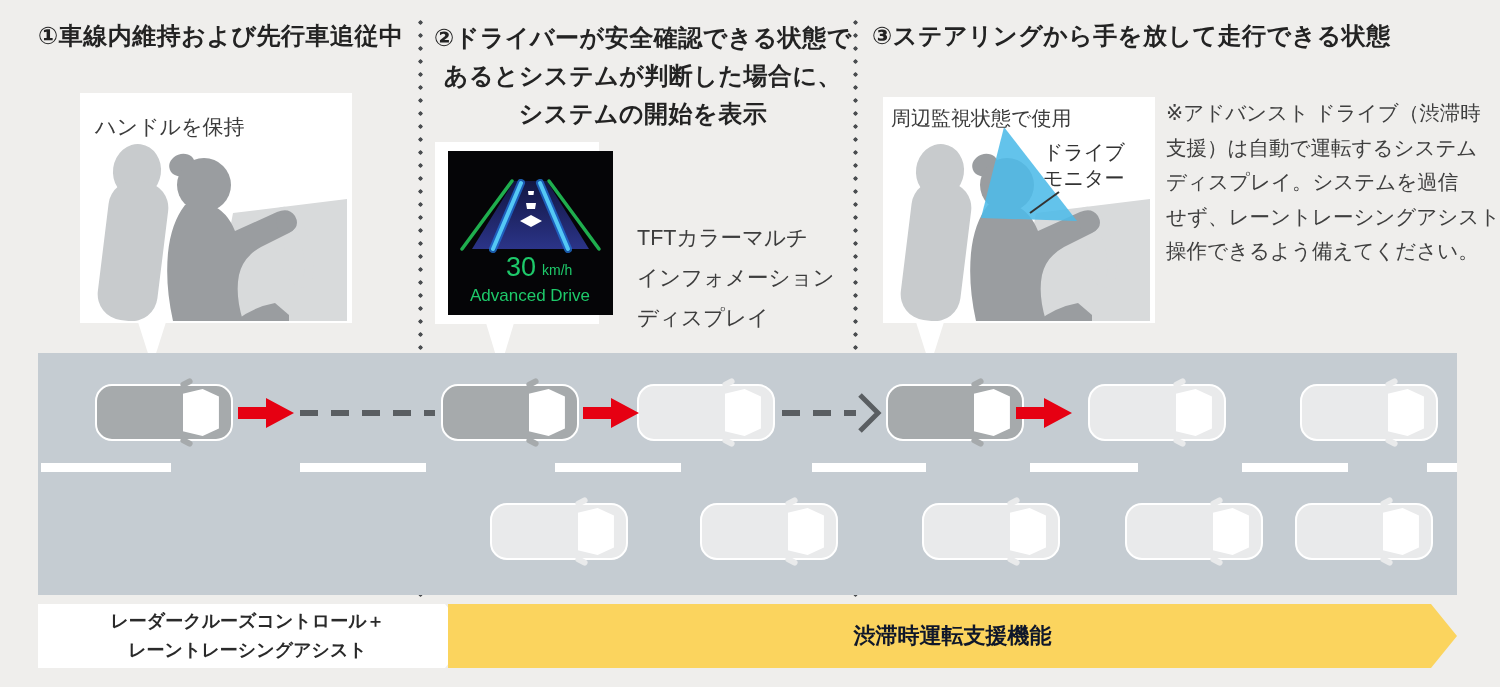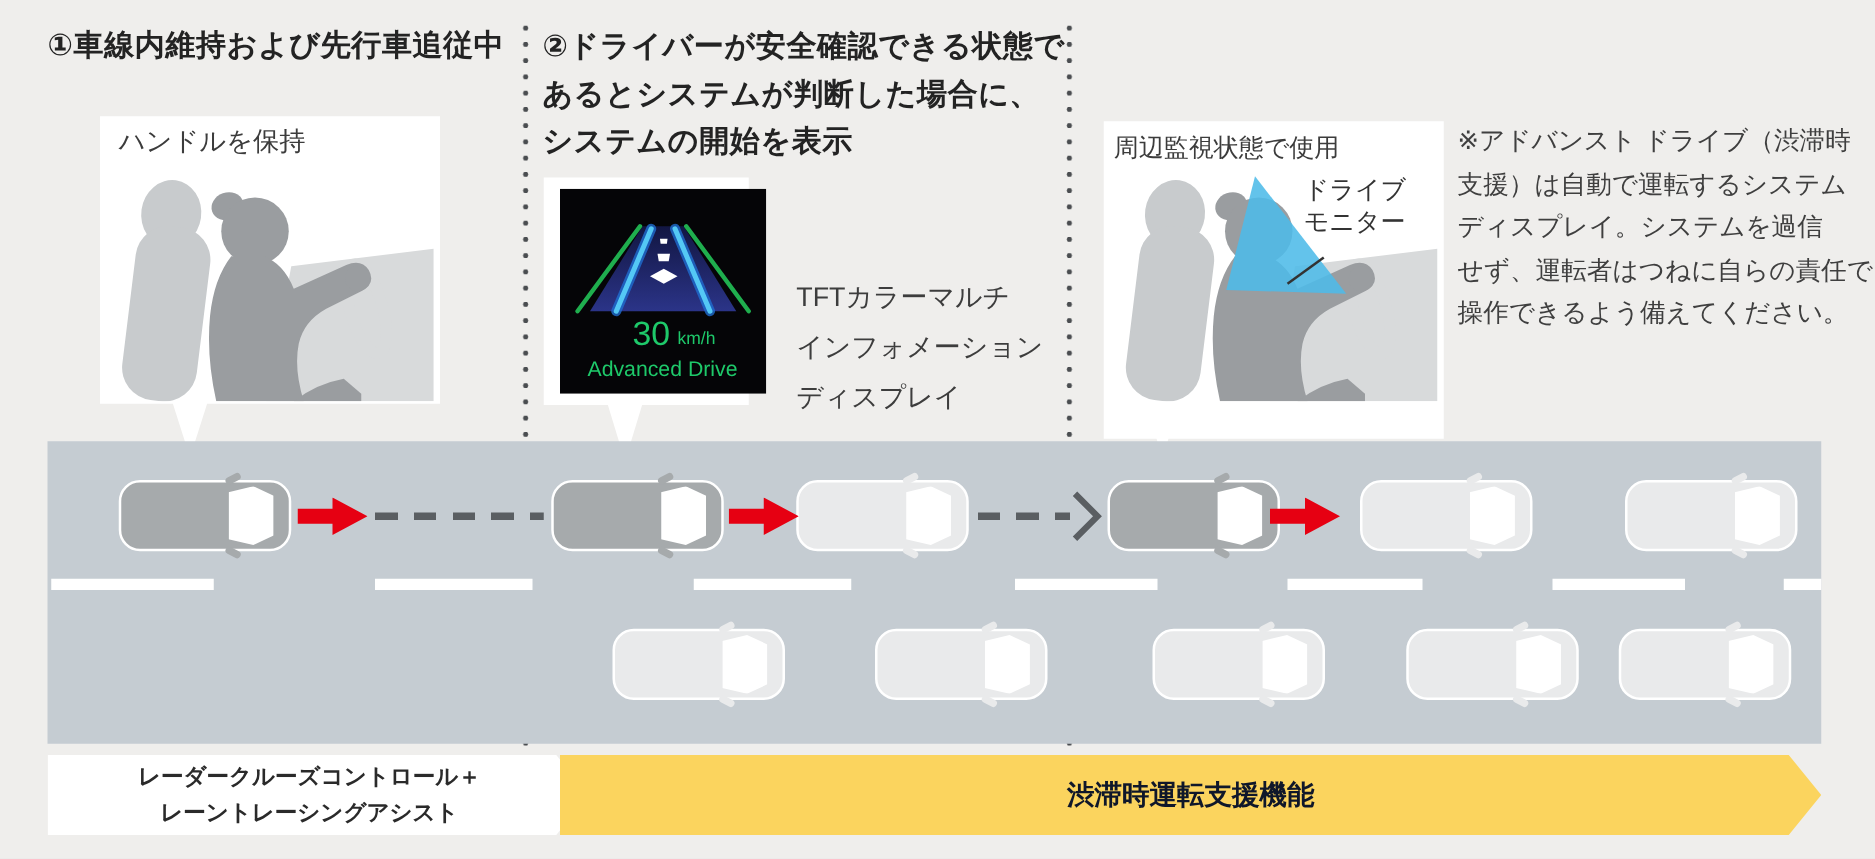--- a/index.html
+++ b/index.html
@@ -16,7 +16,7 @@
     position:absolute;font-size:24px;font-weight:bold;color:#232323;
     letter-spacing:.5px;white-space:nowrap;
   }
-  .step-heading .hl{display:block;line-height:38px;}
+  .step-heading .hl{display:block;line-height:38px;text-align:center;}
   
   .v-divider{
     position:absolute;top:16px;height:582px;width:5px;

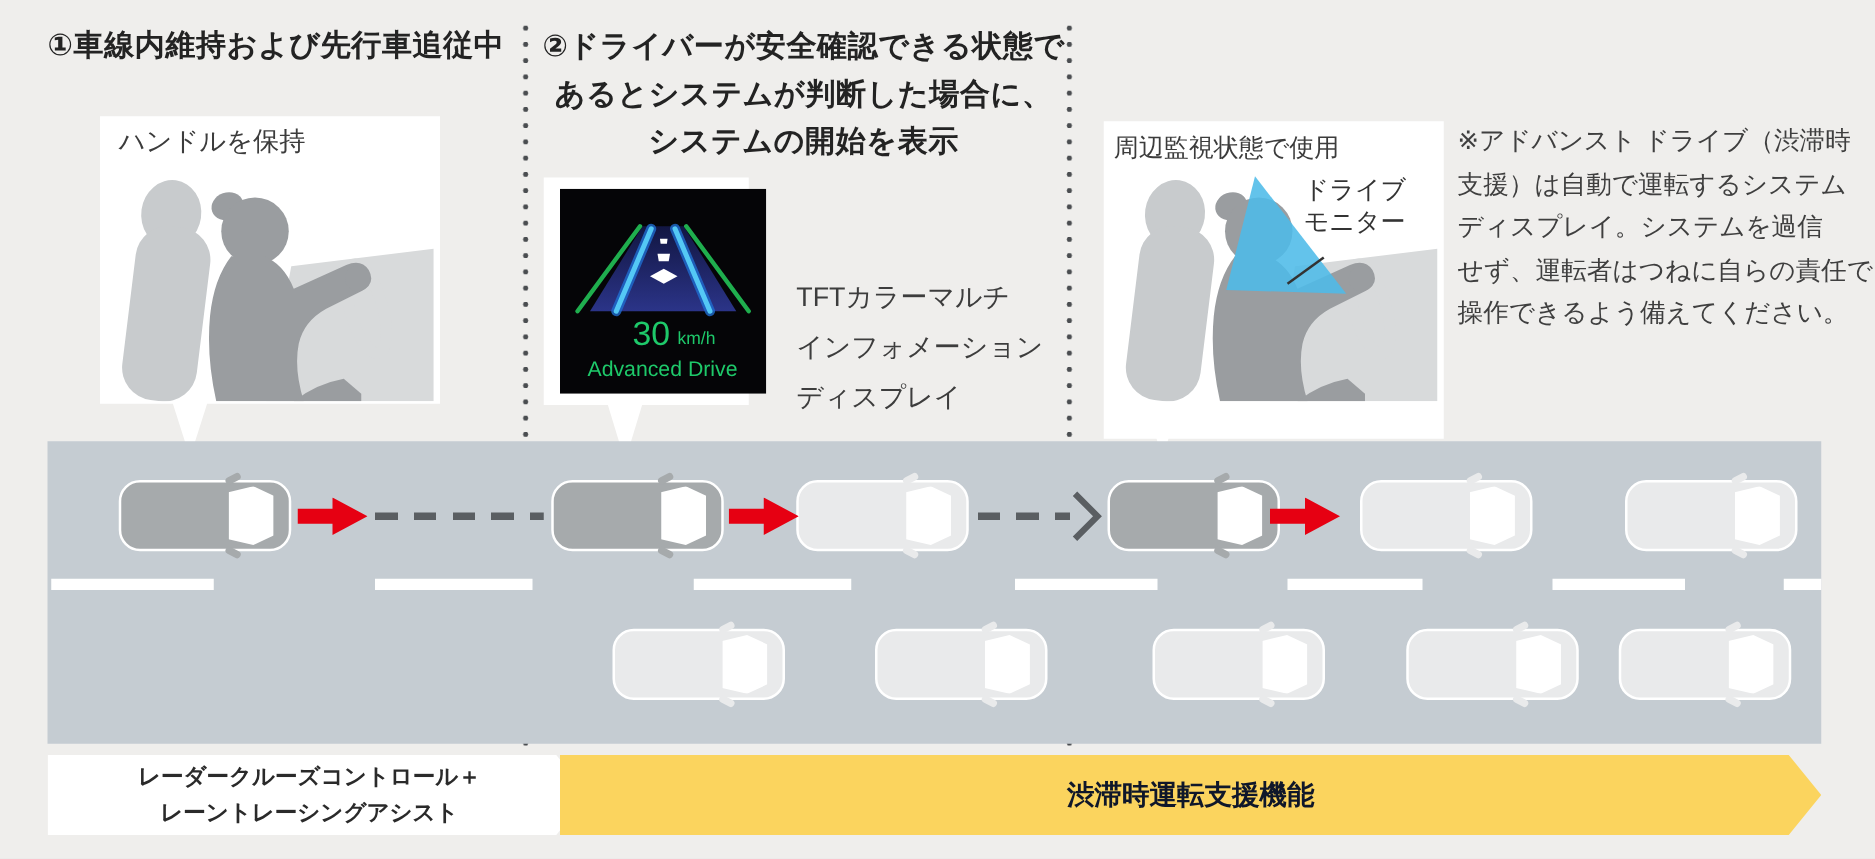--- a/index.html
+++ b/index.html
@@ -102,6 +102,7 @@
     <span class="hl">あるとシステムが判断した場合に、</span>
     <span class="hl">システムの開始を表示</span>
   </div>
+  <div class="step-heading" style="left:872px;top:20px">③ステアリングから手を放して走行できる状態</div>
 
   <div class="v-divider" style="left:418px"></div>
   <div class="v-divider" style="left:853px"></div>

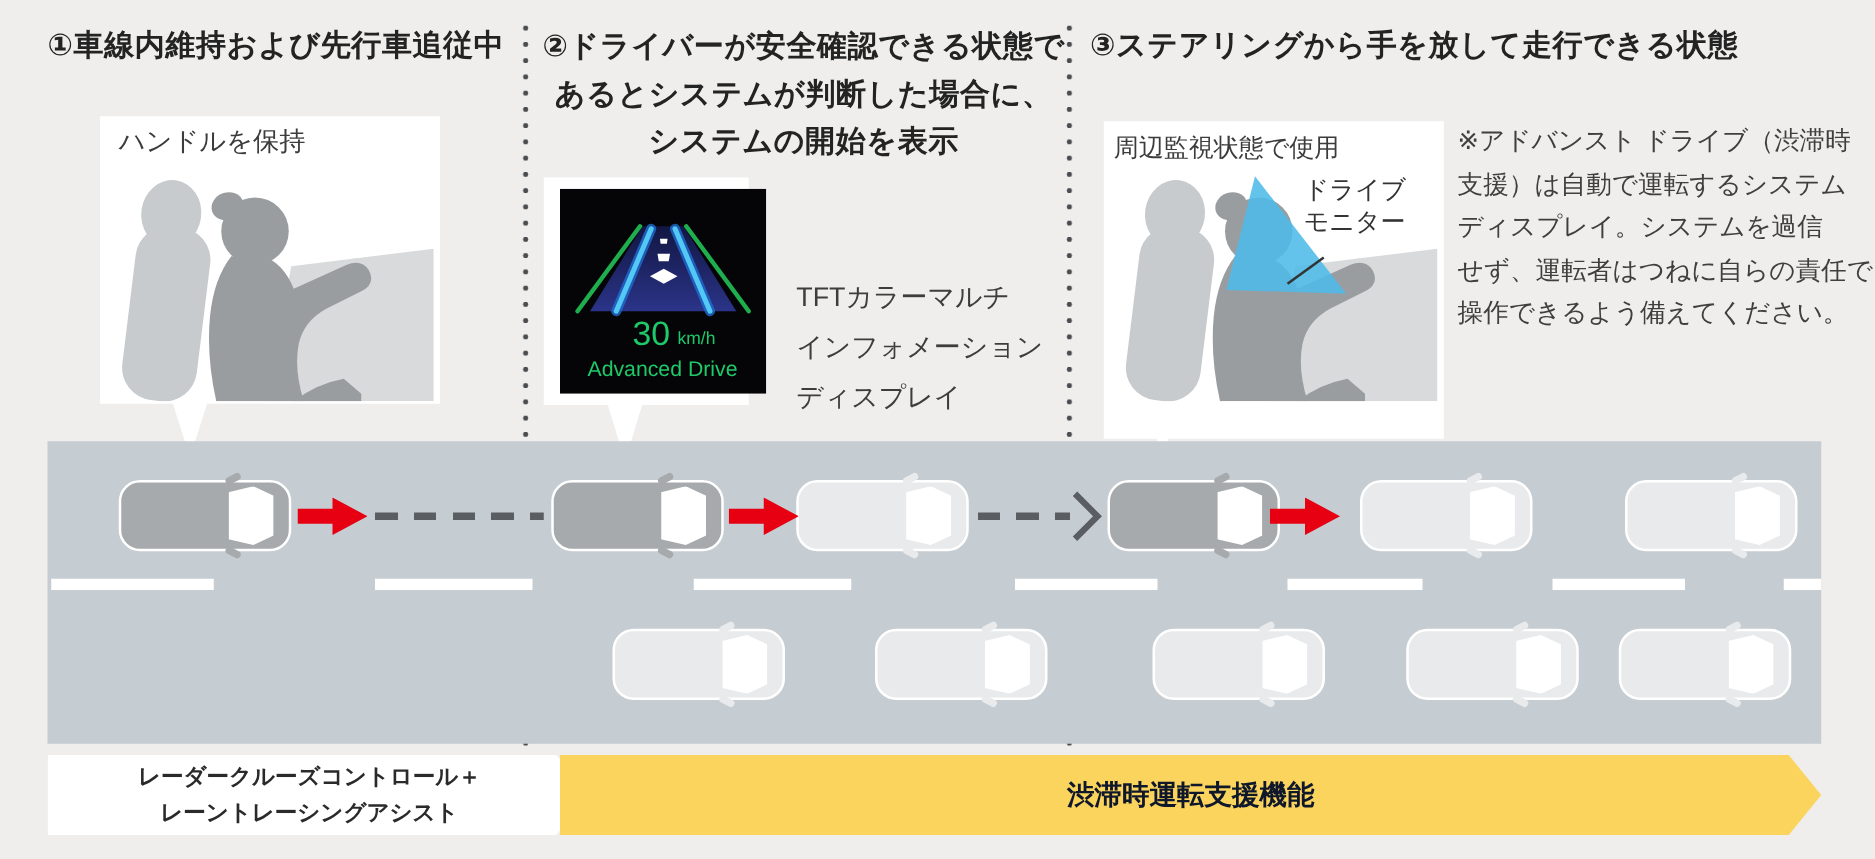--- a/index.html
+++ b/index.html
@@ -108,7 +108,7 @@
   <div class="v-divider" style="left:853px"></div>
 
   <div class="card" style="left:80px;top:93px;width:272px;height:230px">
-    <div class="card-label" style="left:15px;top:6px">ハンドルを保持</div>
+    <div class="card-label" style="left:15px;top:20px">ハンドルを保持</div>
     <svg class="driver-svg" style="left:5px;top:46px" width="262" height="182" viewBox="0 0 262 182">
       <use href="#driver-fig"></use>
     </svg>

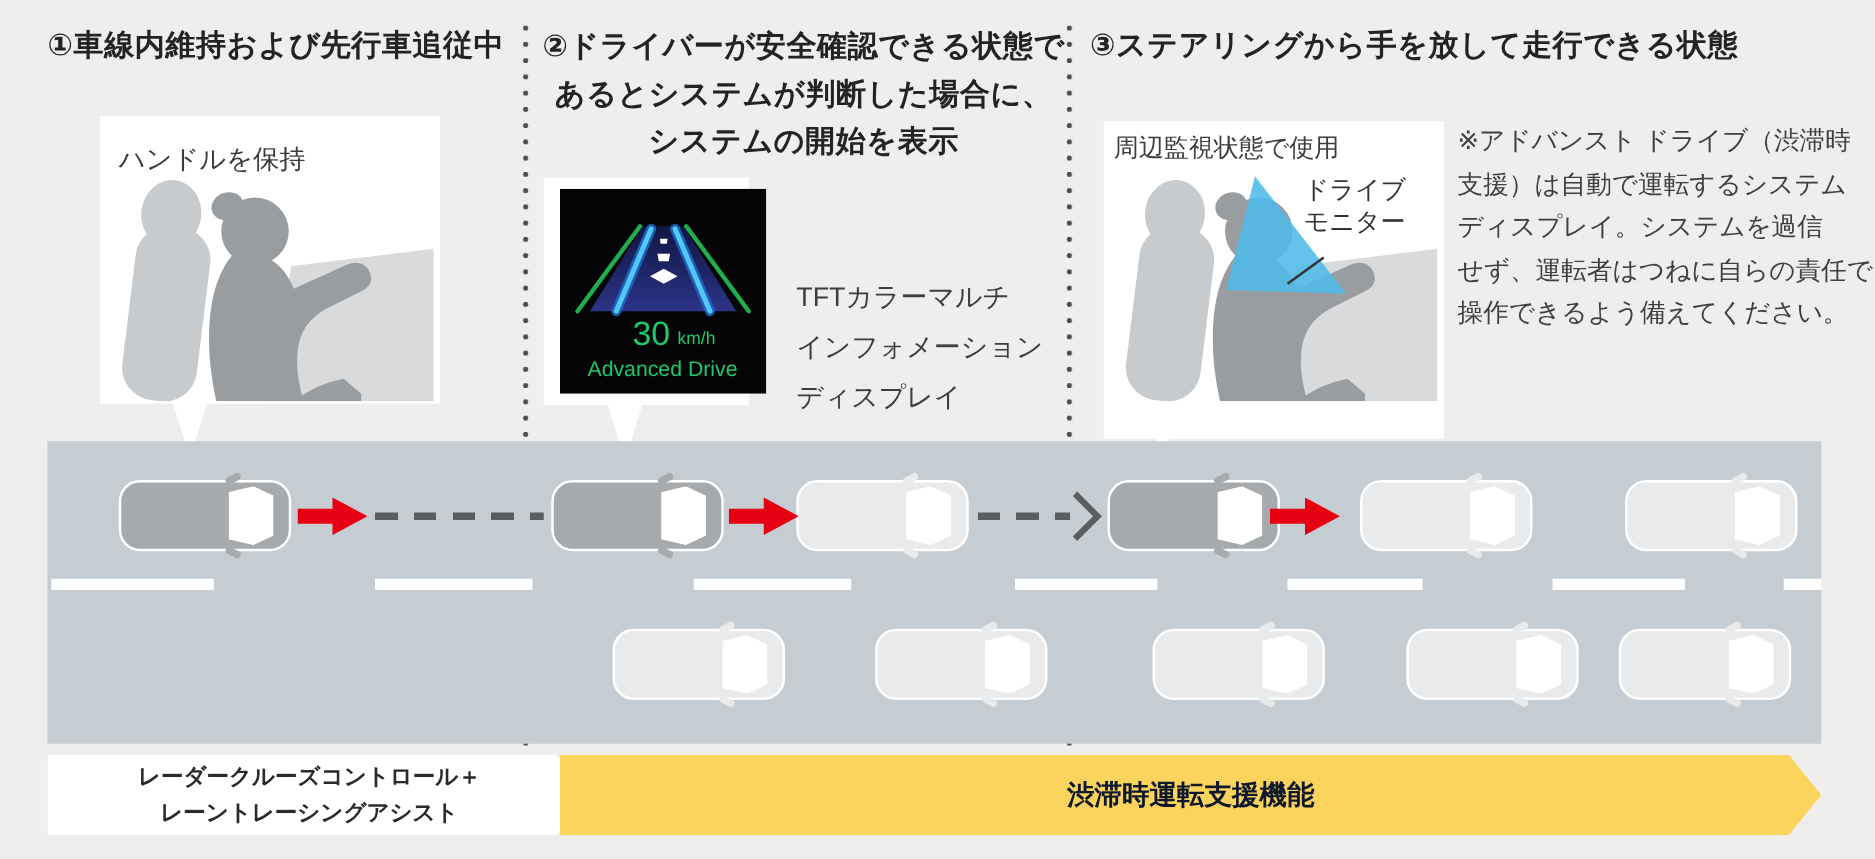--- a/index.html
+++ b/index.html
@@ -154,7 +154,7 @@
     <span class="hl">ディスプレイ</span>
   </div>
 
-  <div class="card" style="left:883px;top:97px;width:272px;height:254px">
+  <div class="card" style="left:883px;top:97px;width:272px;height:226px">
     <svg class="driver-svg" style="left:5px;top:42px" width="262" height="182" viewBox="0 0 262 182">
       <use href="#driver-fig"></use>
     </svg>

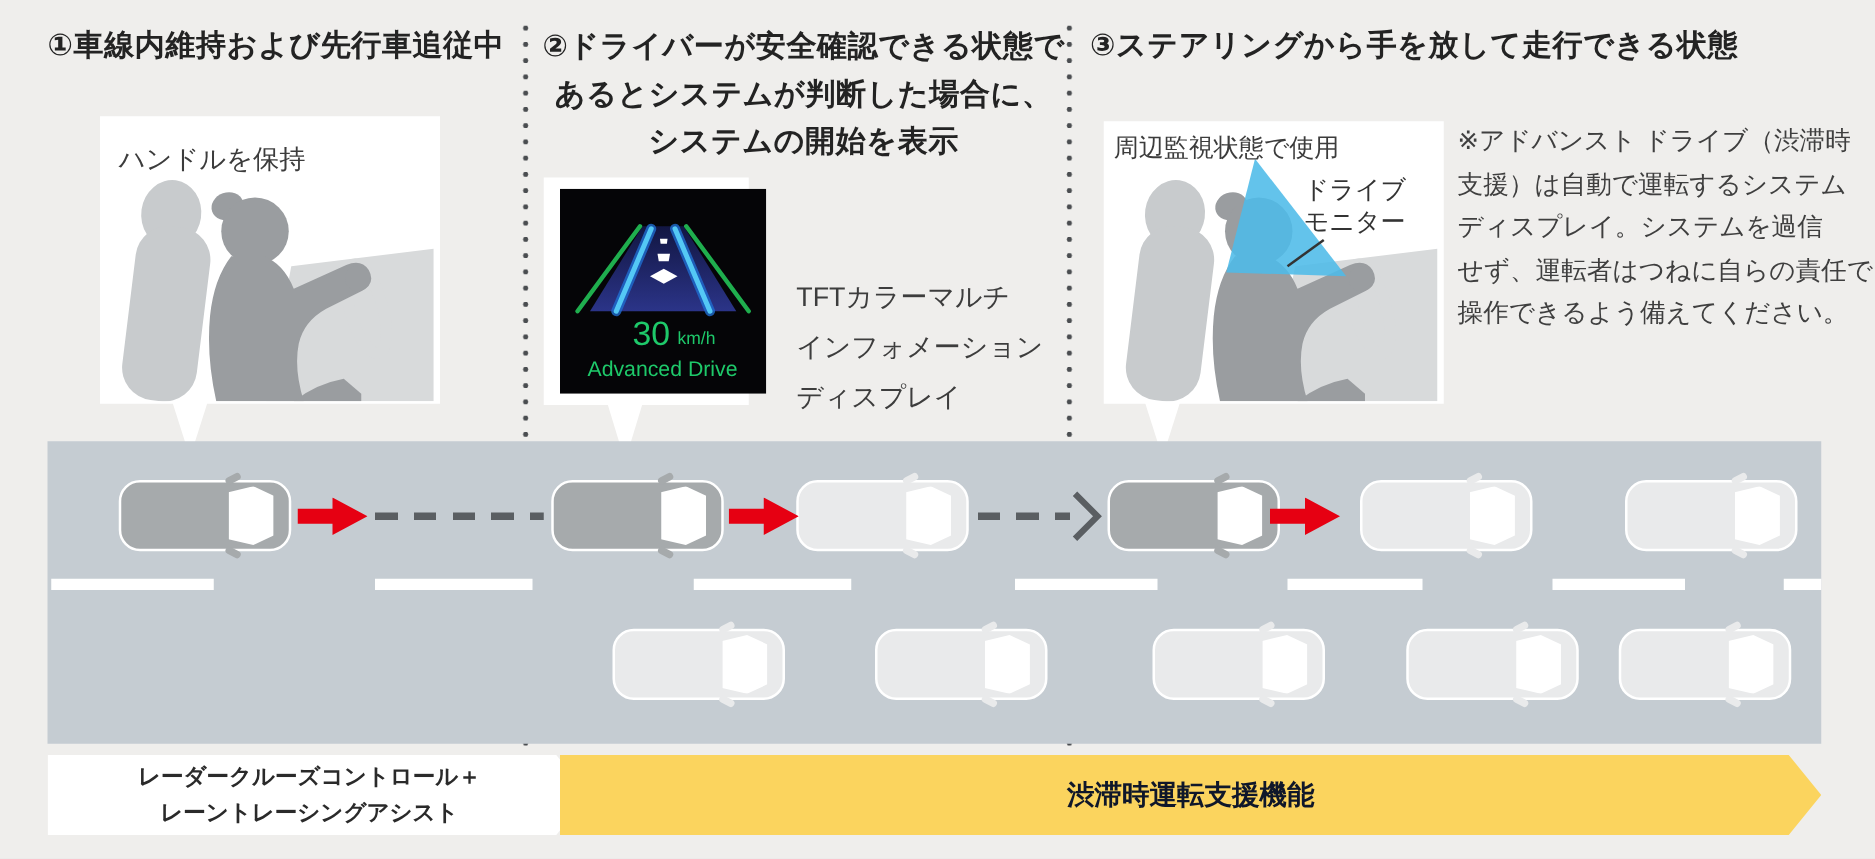--- a/index.html
+++ b/index.html
@@ -174,7 +174,7 @@
     <span class="hl">※アドバンスト ドライブ（渋滞時</span>
     <span class="hl">支援）は自動で運転するシステム</span>
     <span class="hl">ディスプレイ。システムを過信</span>
-    <span class="hl">せず、運転者はつねに自らの責任で</span>
+    <span class="hl">せず、レーントレーシングアシスト</span>
     <span class="hl">操作できるよう備えてください。</span>
   </div>
 

